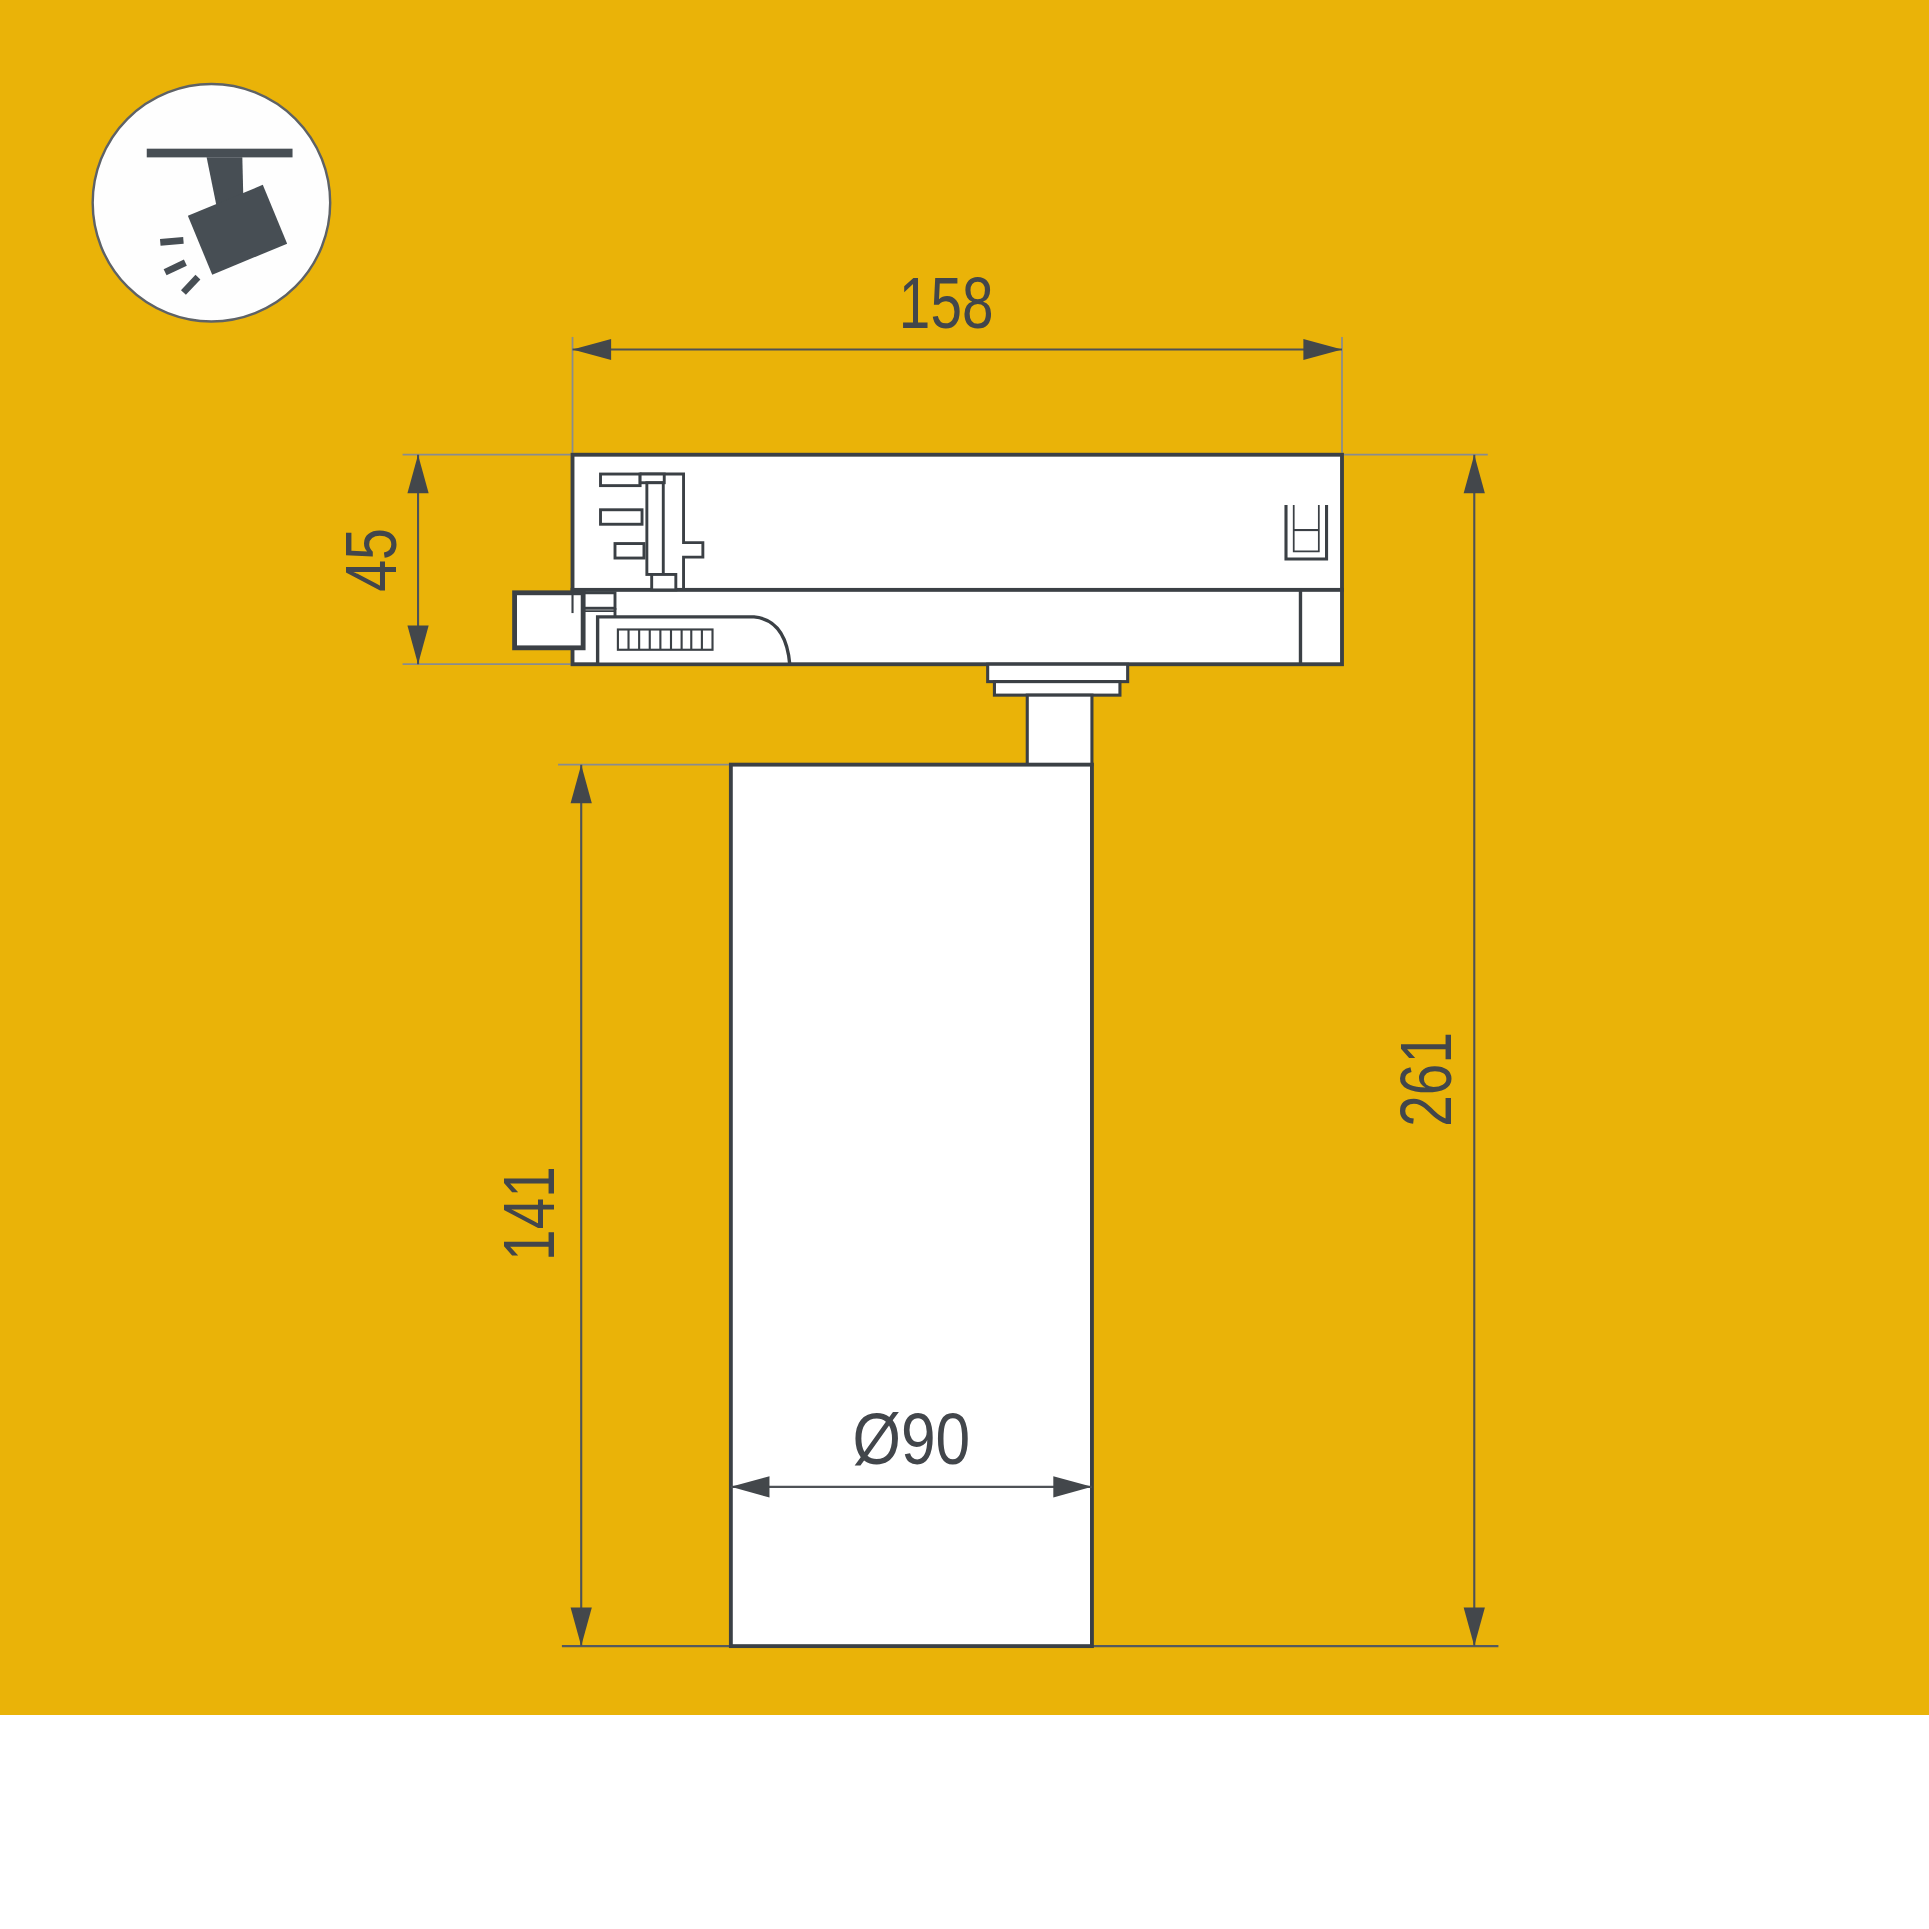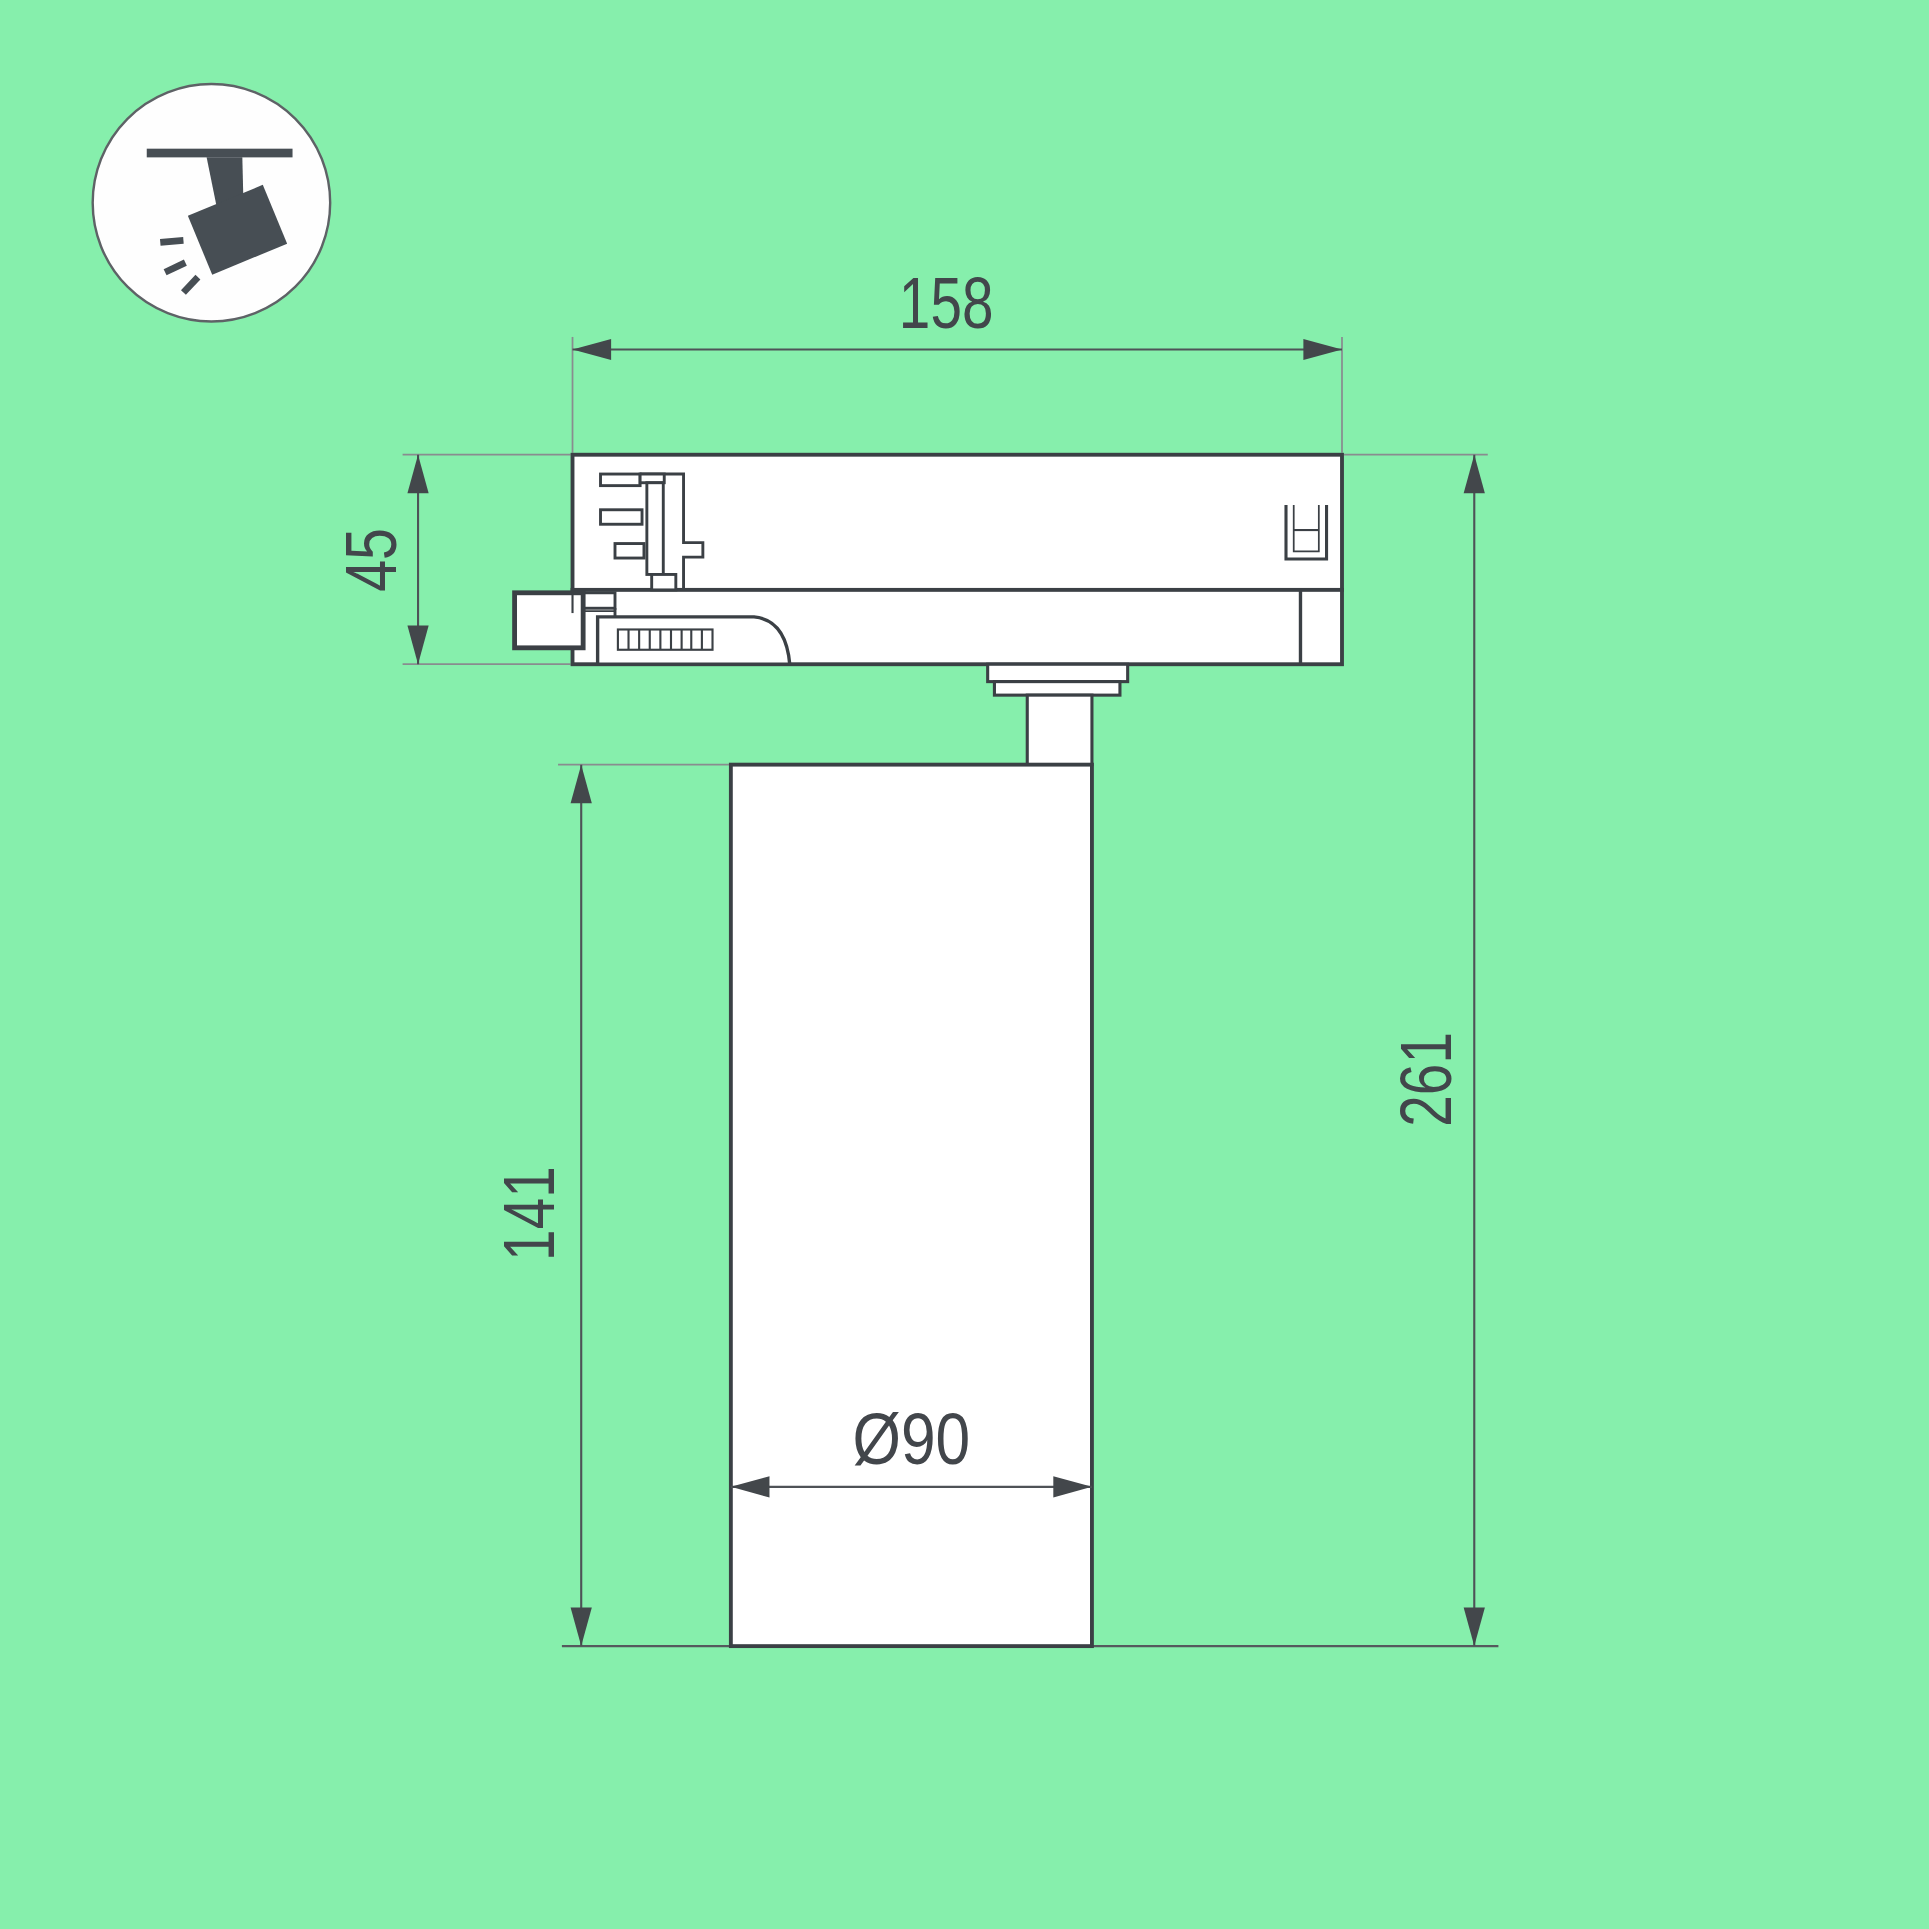--- a/index.html
+++ b/index.html
@@ -12,9 +12,9 @@
   }
   .canvas-wrap {
     width: 1929px;
-    height: 1929px;
+    height: 1715px;
     position: relative;
-    background: #86efac;
+    background: #eab308;
   }
   svg { display: block; }
   text.dim-label {

